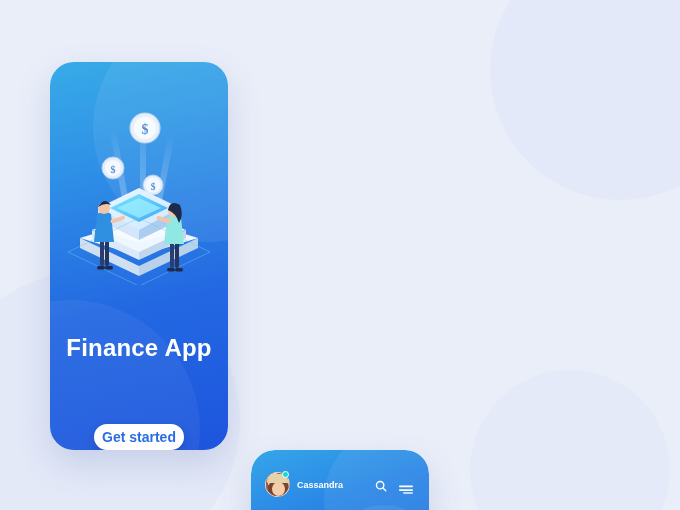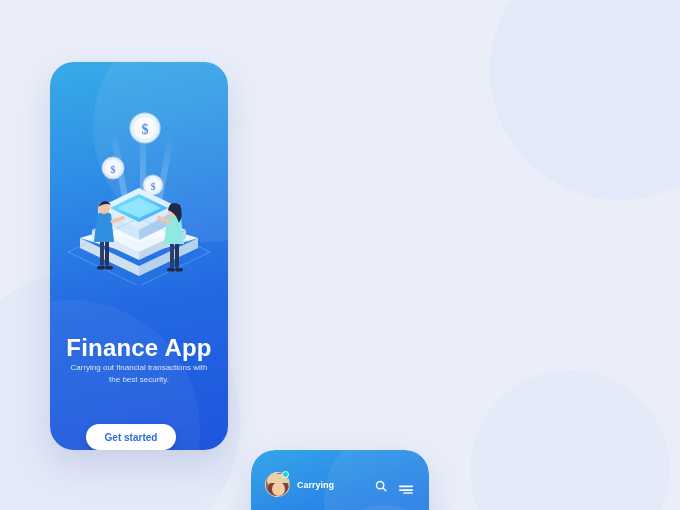--- a/index.html
+++ b/index.html
@@ -181,7 +181,6 @@
   </div>
 
   <div class="p1-title">Finance App</div>
-  <div class="p1-sub">Carrying out financial transactions with the best security.</div>
   <div class="cta">Get started</div>
 
 </div>

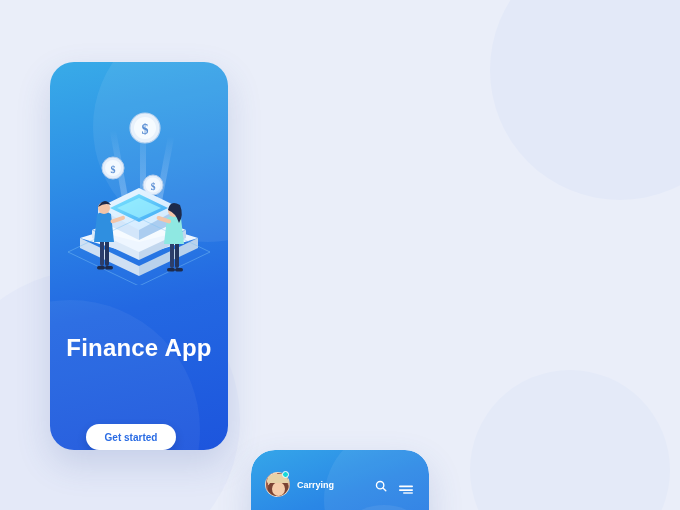--- a/index.html
+++ b/index.html
@@ -57,9 +57,9 @@
     text-align:center; font-size:8px; line-height:1.55; color:#d4e4fb;
   }
   .cta {
-    position:absolute; left:36px; top:362px; width:90px; height:26px;
+    position:absolute; left:44px; top:362px; width:90px; height:26px;
     background:#fff; border-radius:14px; color:#2a6ce4;
-    font-size:10px; font-weight:bold; display:flex; align-items:center; justify-content:center;
+    font-size:14px; font-weight:bold; display:flex; align-items:center; justify-content:center;
     box-shadow:0 4px 10px rgba(0,20,70,.18);
   }
 

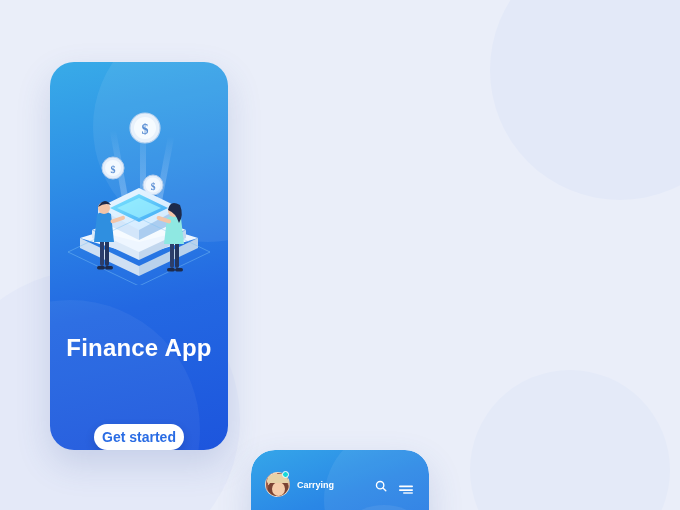--- a/index.html
+++ b/index.html
@@ -196,7 +196,7 @@
         <div class="hat"></div>
     </div>
     <div class="status-dot"></div>
-    <div class="uname">Carrying</div>
+    <div class="uname">Cassandra</div>
 
     <div class="icon-btn search-i">
       <svg width="12" height="12" viewBox="0 0 14 14" fill="none" stroke="#fff" stroke-width="1.6">

